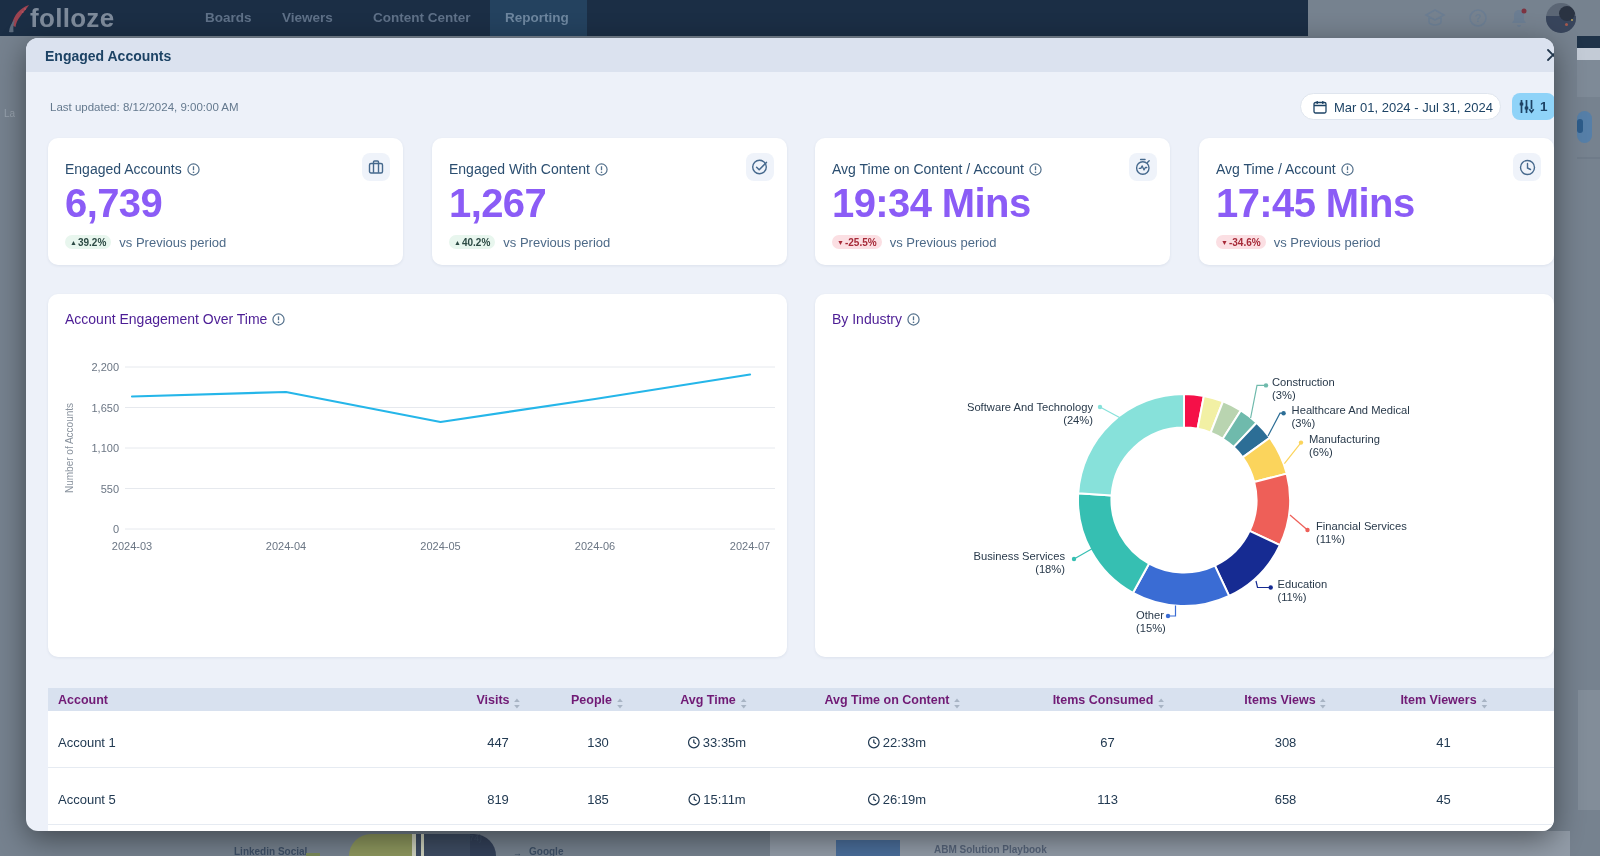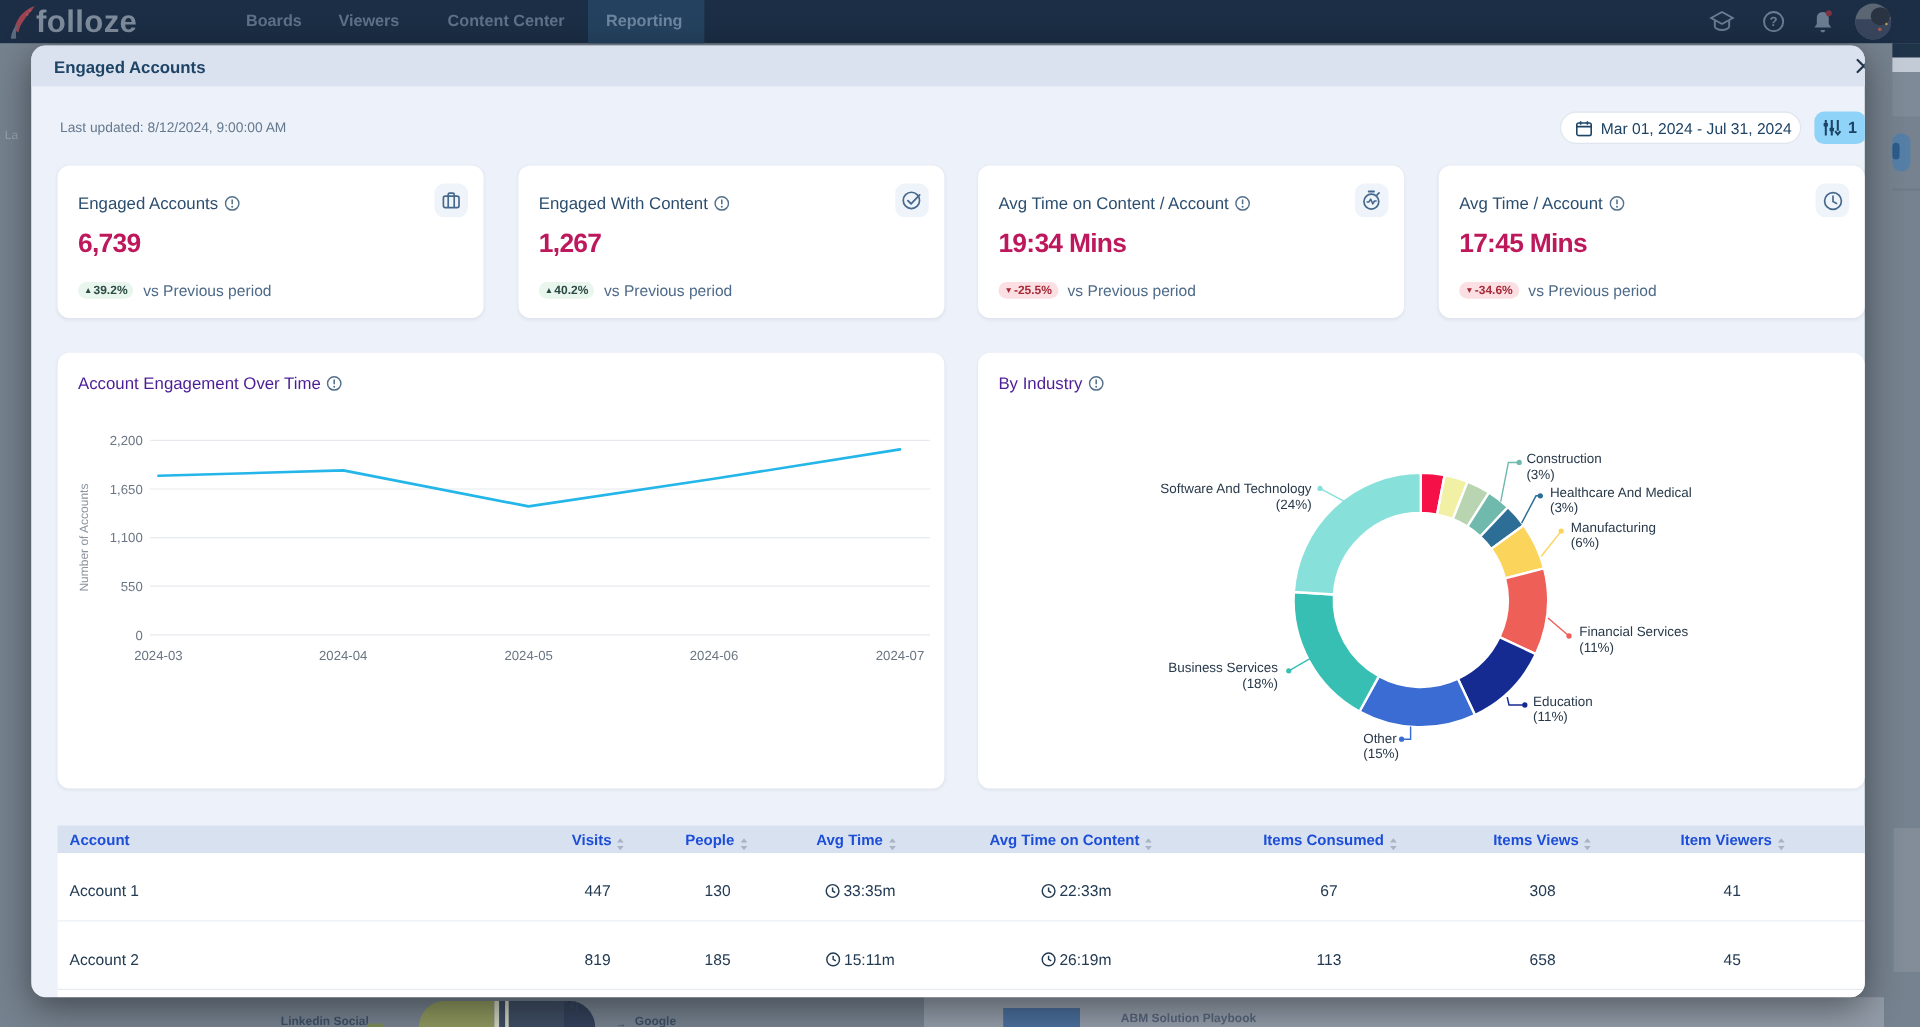--- a/index.html
+++ b/index.html
@@ -6,7 +6,7 @@
 body{font-family:"Liberation Sans",sans-serif;background:#76828f;position:relative;-webkit-font-smoothing:antialiased}
 .abs{position:absolute}
 
-#nav{position:absolute;left:0;top:0;width:1600px;height:36px;background:#1b2e45}
+#nav{position:absolute;left:0;top:0;width:1308px;height:36px;background:#1b2e45}
 #nav .item{position:absolute;top:0;height:36px;line-height:36px;font-weight:bold;font-size:13.5px;color:#5f7188}
 #logo{position:absolute;left:30px;top:3px;font-weight:bold;font-size:26px;color:#7e8b9b;letter-spacing:0.3px}
 #repTab{position:absolute;left:490px;top:0;width:97px;height:36px;background:#24425f}

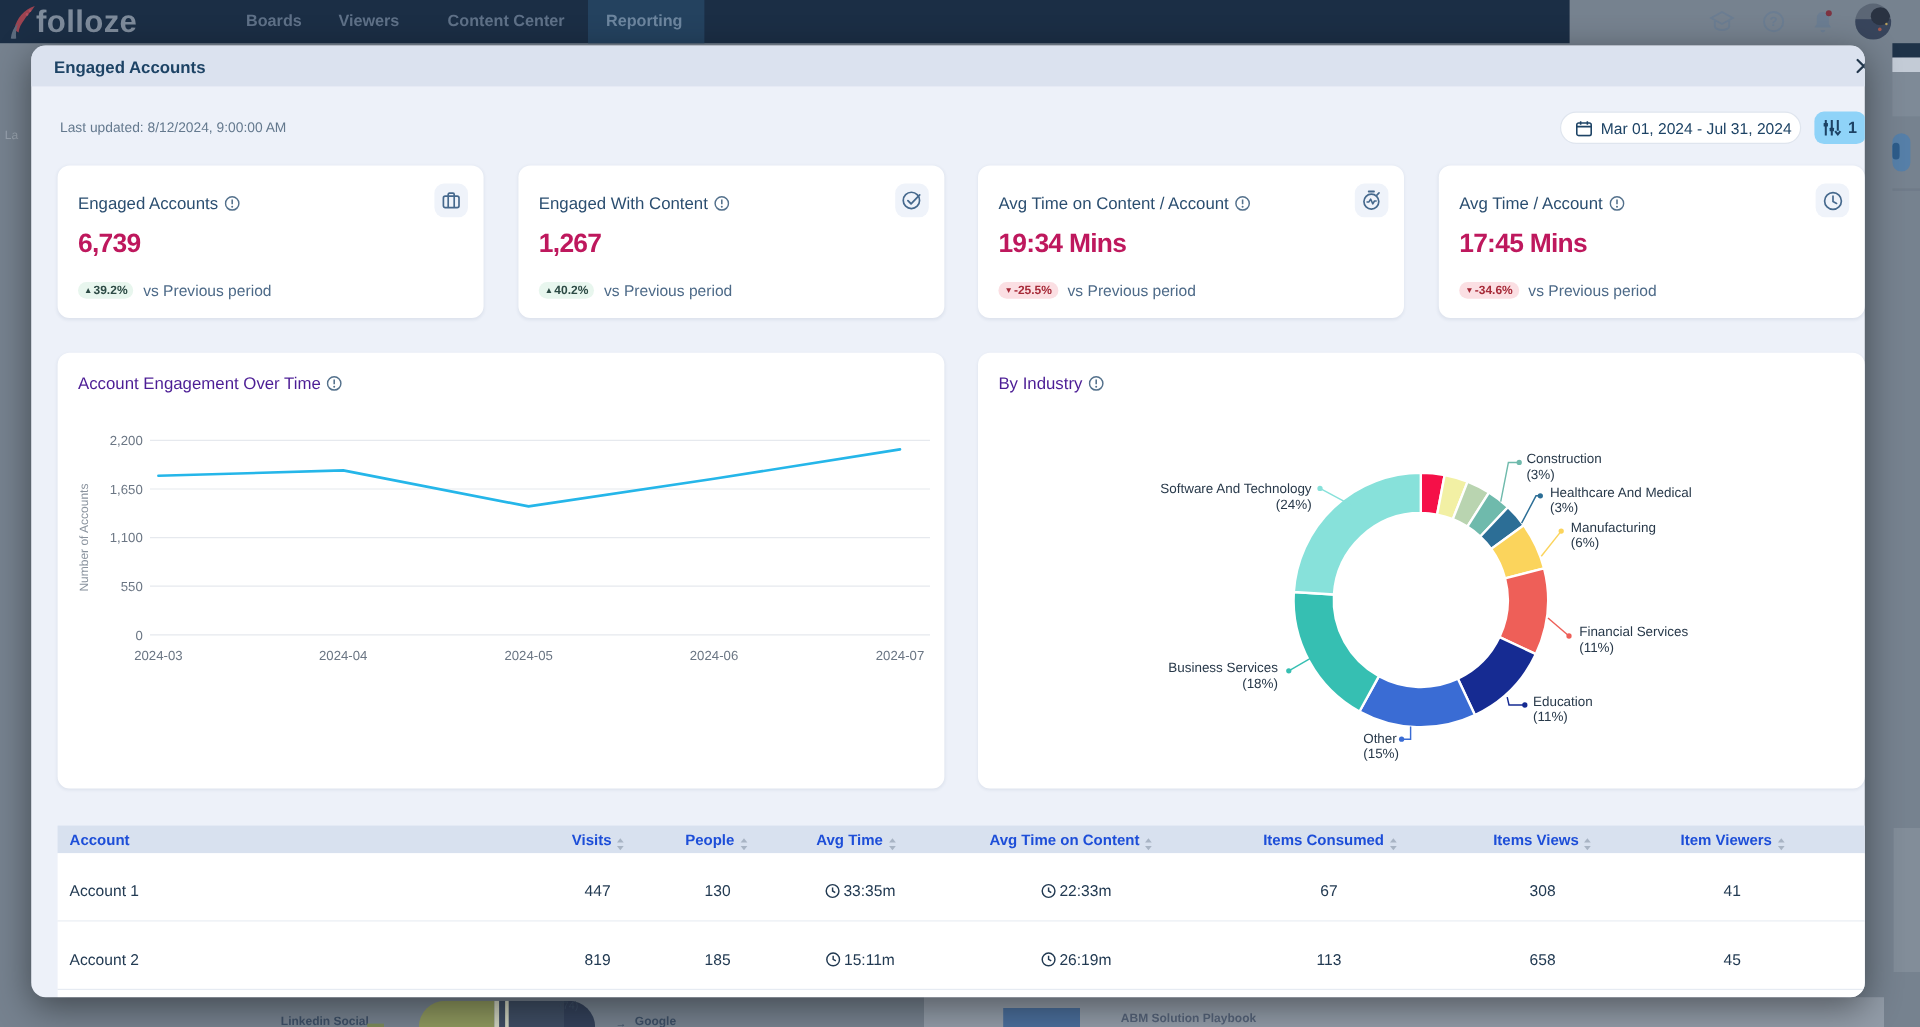--- a/index.html
+++ b/index.html
@@ -17,7 +17,7 @@
 #lastupd{position:absolute;left:24px;top:63px;font-size:11.5px;color:#64798e}
 .card{position:absolute;top:100px;width:355px;height:127px;background:#fff;border-radius:10px;box-shadow:0 1px 3px rgba(30,50,90,.08)}
 .card .lbl{position:absolute;left:17px;top:23px;font-size:14px;color:#2b4e70}
-.card .val{position:absolute;left:17px;top:51px;font-size:22px;line-height:28px;font-weight:bold;color:#be185d;letter-spacing:-0.6px}
+.card .val{position:absolute;left:17px;top:51px;font-size:40px;line-height:28px;font-weight:bold;color:#8b5cf6;letter-spacing:-0.6px}
 .card .cmp{position:absolute;left:17px;top:96px;height:16px;font-size:13px;color:#4d6a88;display:flex;align-items:center}
 .badge{display:inline-block;font-size:10px;font-weight:bold;padding:1.5px 5px;border-radius:7px;margin-right:8px}
 .tri{font-size:7px;vertical-align:1px;letter-spacing:1px}

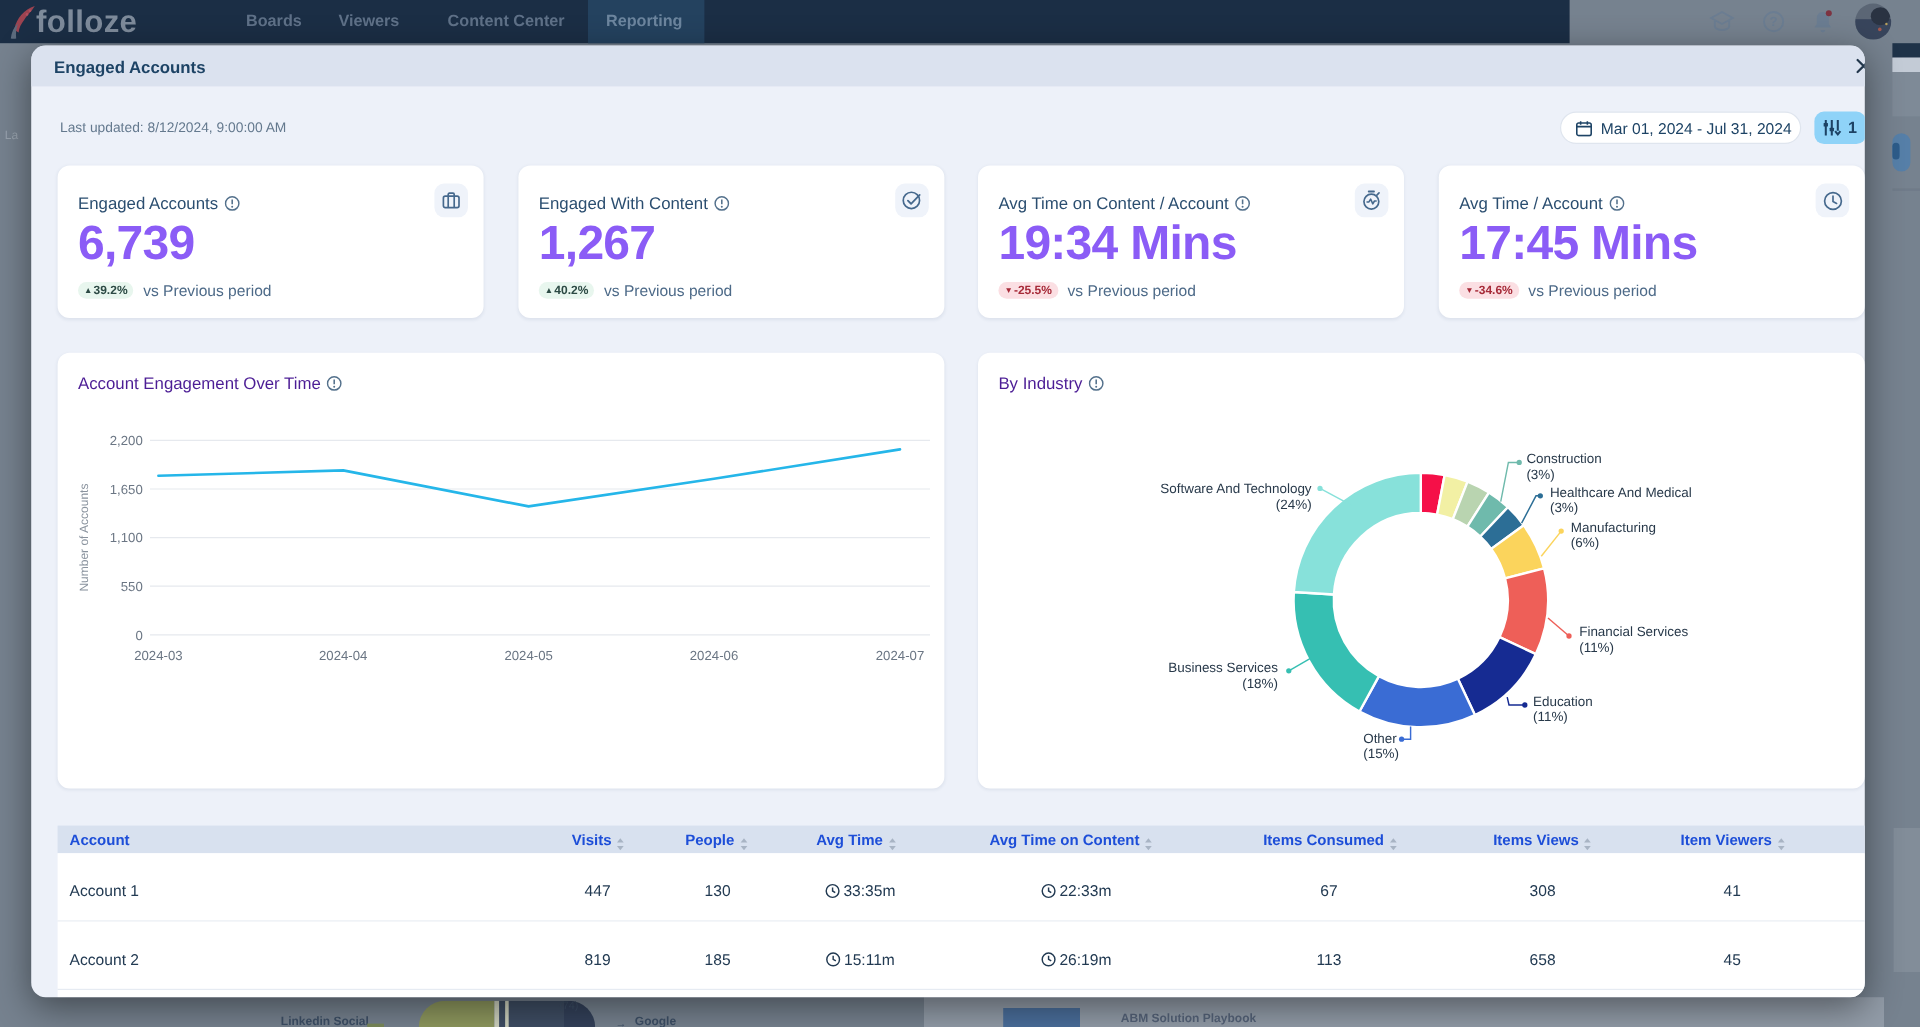--- a/index.html
+++ b/index.html
@@ -30,7 +30,7 @@
 
 #tbl{position:absolute;left:22px;top:650px;width:1507px}
 #thead{position:absolute;left:0;top:0;width:1507px;height:23px;background:#d8e1ef}
-#thead span{position:absolute;top:5px;font-size:12.5px;font-weight:bold;color:#1d4ed8}
+#thead span{position:absolute;top:5px;font-size:12.5px;font-weight:bold;color:#701a75}
 .trow{position:absolute;left:0;width:1507px;height:57px;background:#fff}
 .trow span{position:absolute;top:24px;font-size:13px;color:#223a52}
 .cc{transform:translateX(-50%)}

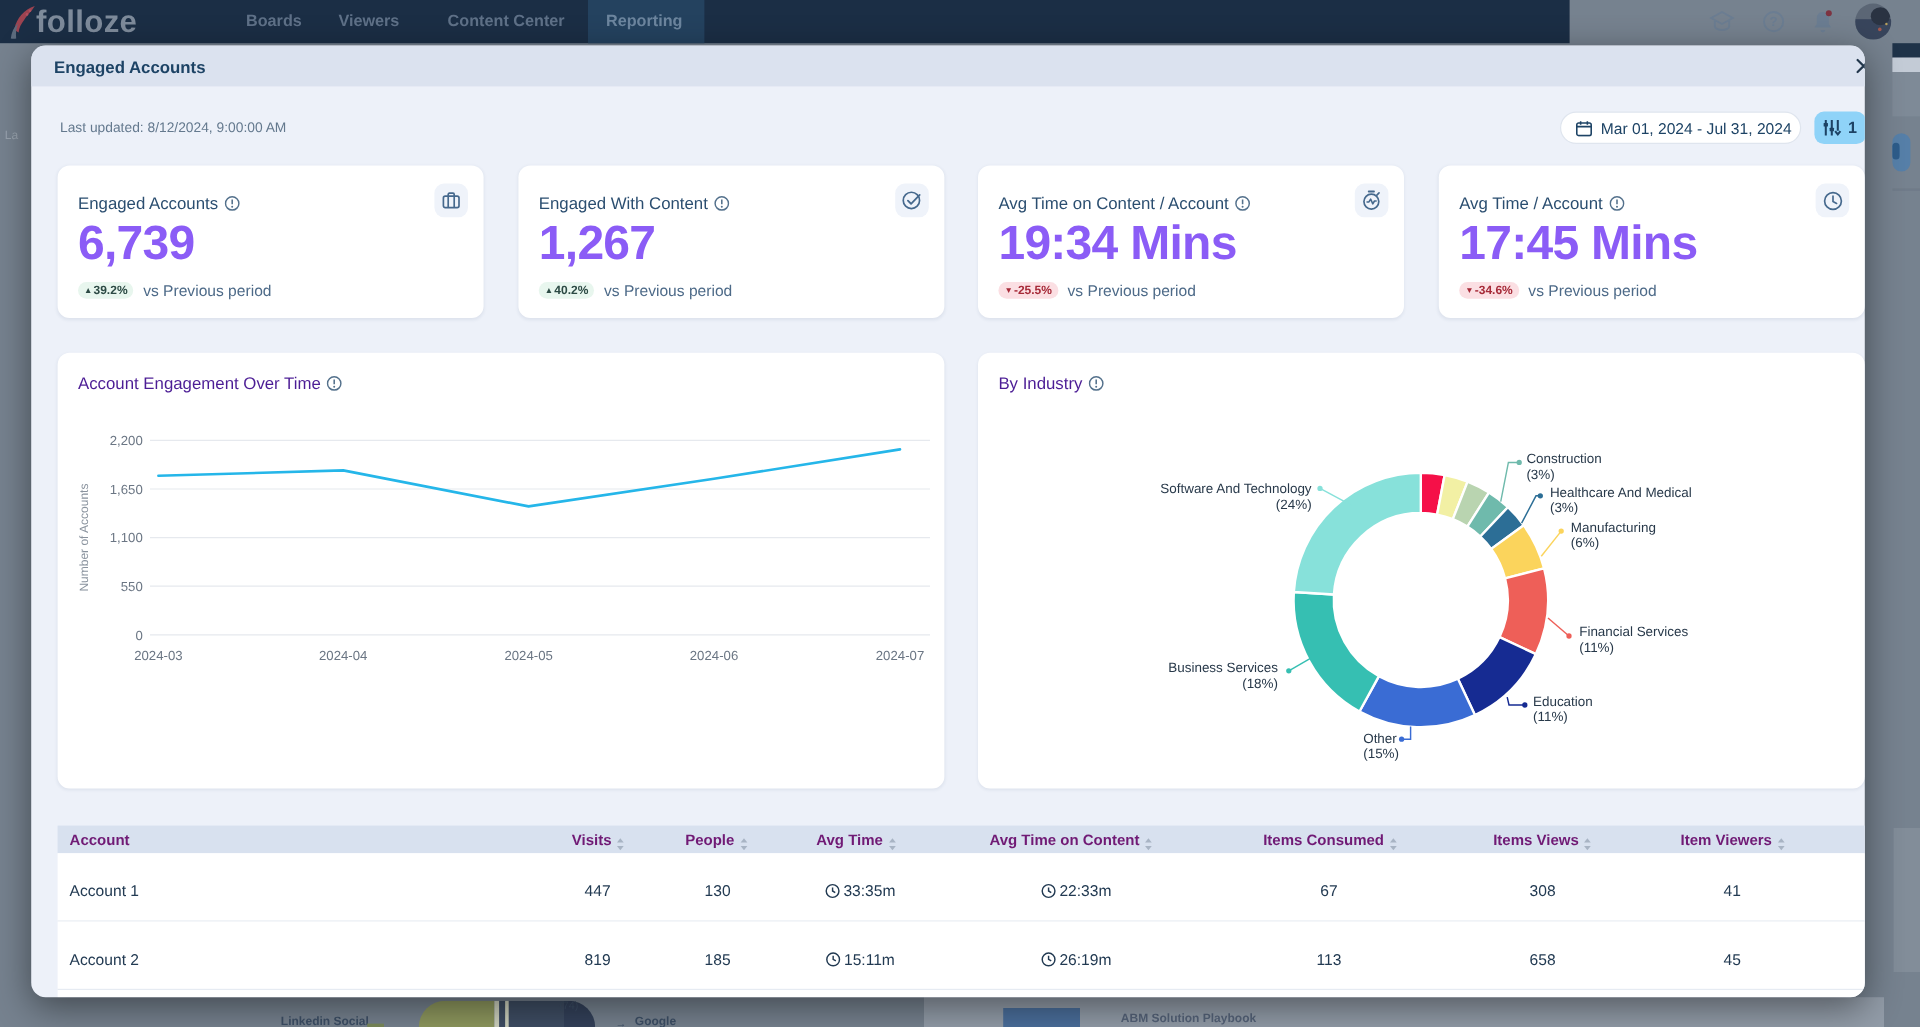--- a/index.html
+++ b/index.html
@@ -336,7 +336,7 @@
       <span class="cc" style="left:1395.5px">41</span>
     </div>
     <div class="trow" style="top:80px;border-bottom:1px solid #e6ebf2">
-      <span style="left:10px">Account 2</span>
+      <span style="left:10px">Account 5</span>
       <span class="cc" style="left:450px">819</span>
       <span class="cc" style="left:550px">185</span>
       <span class="cc" style="left:668.5px"><svg width="13" height="13" viewBox="0 0 14 14" style="vertical-align:-2px;margin-right:3px">

